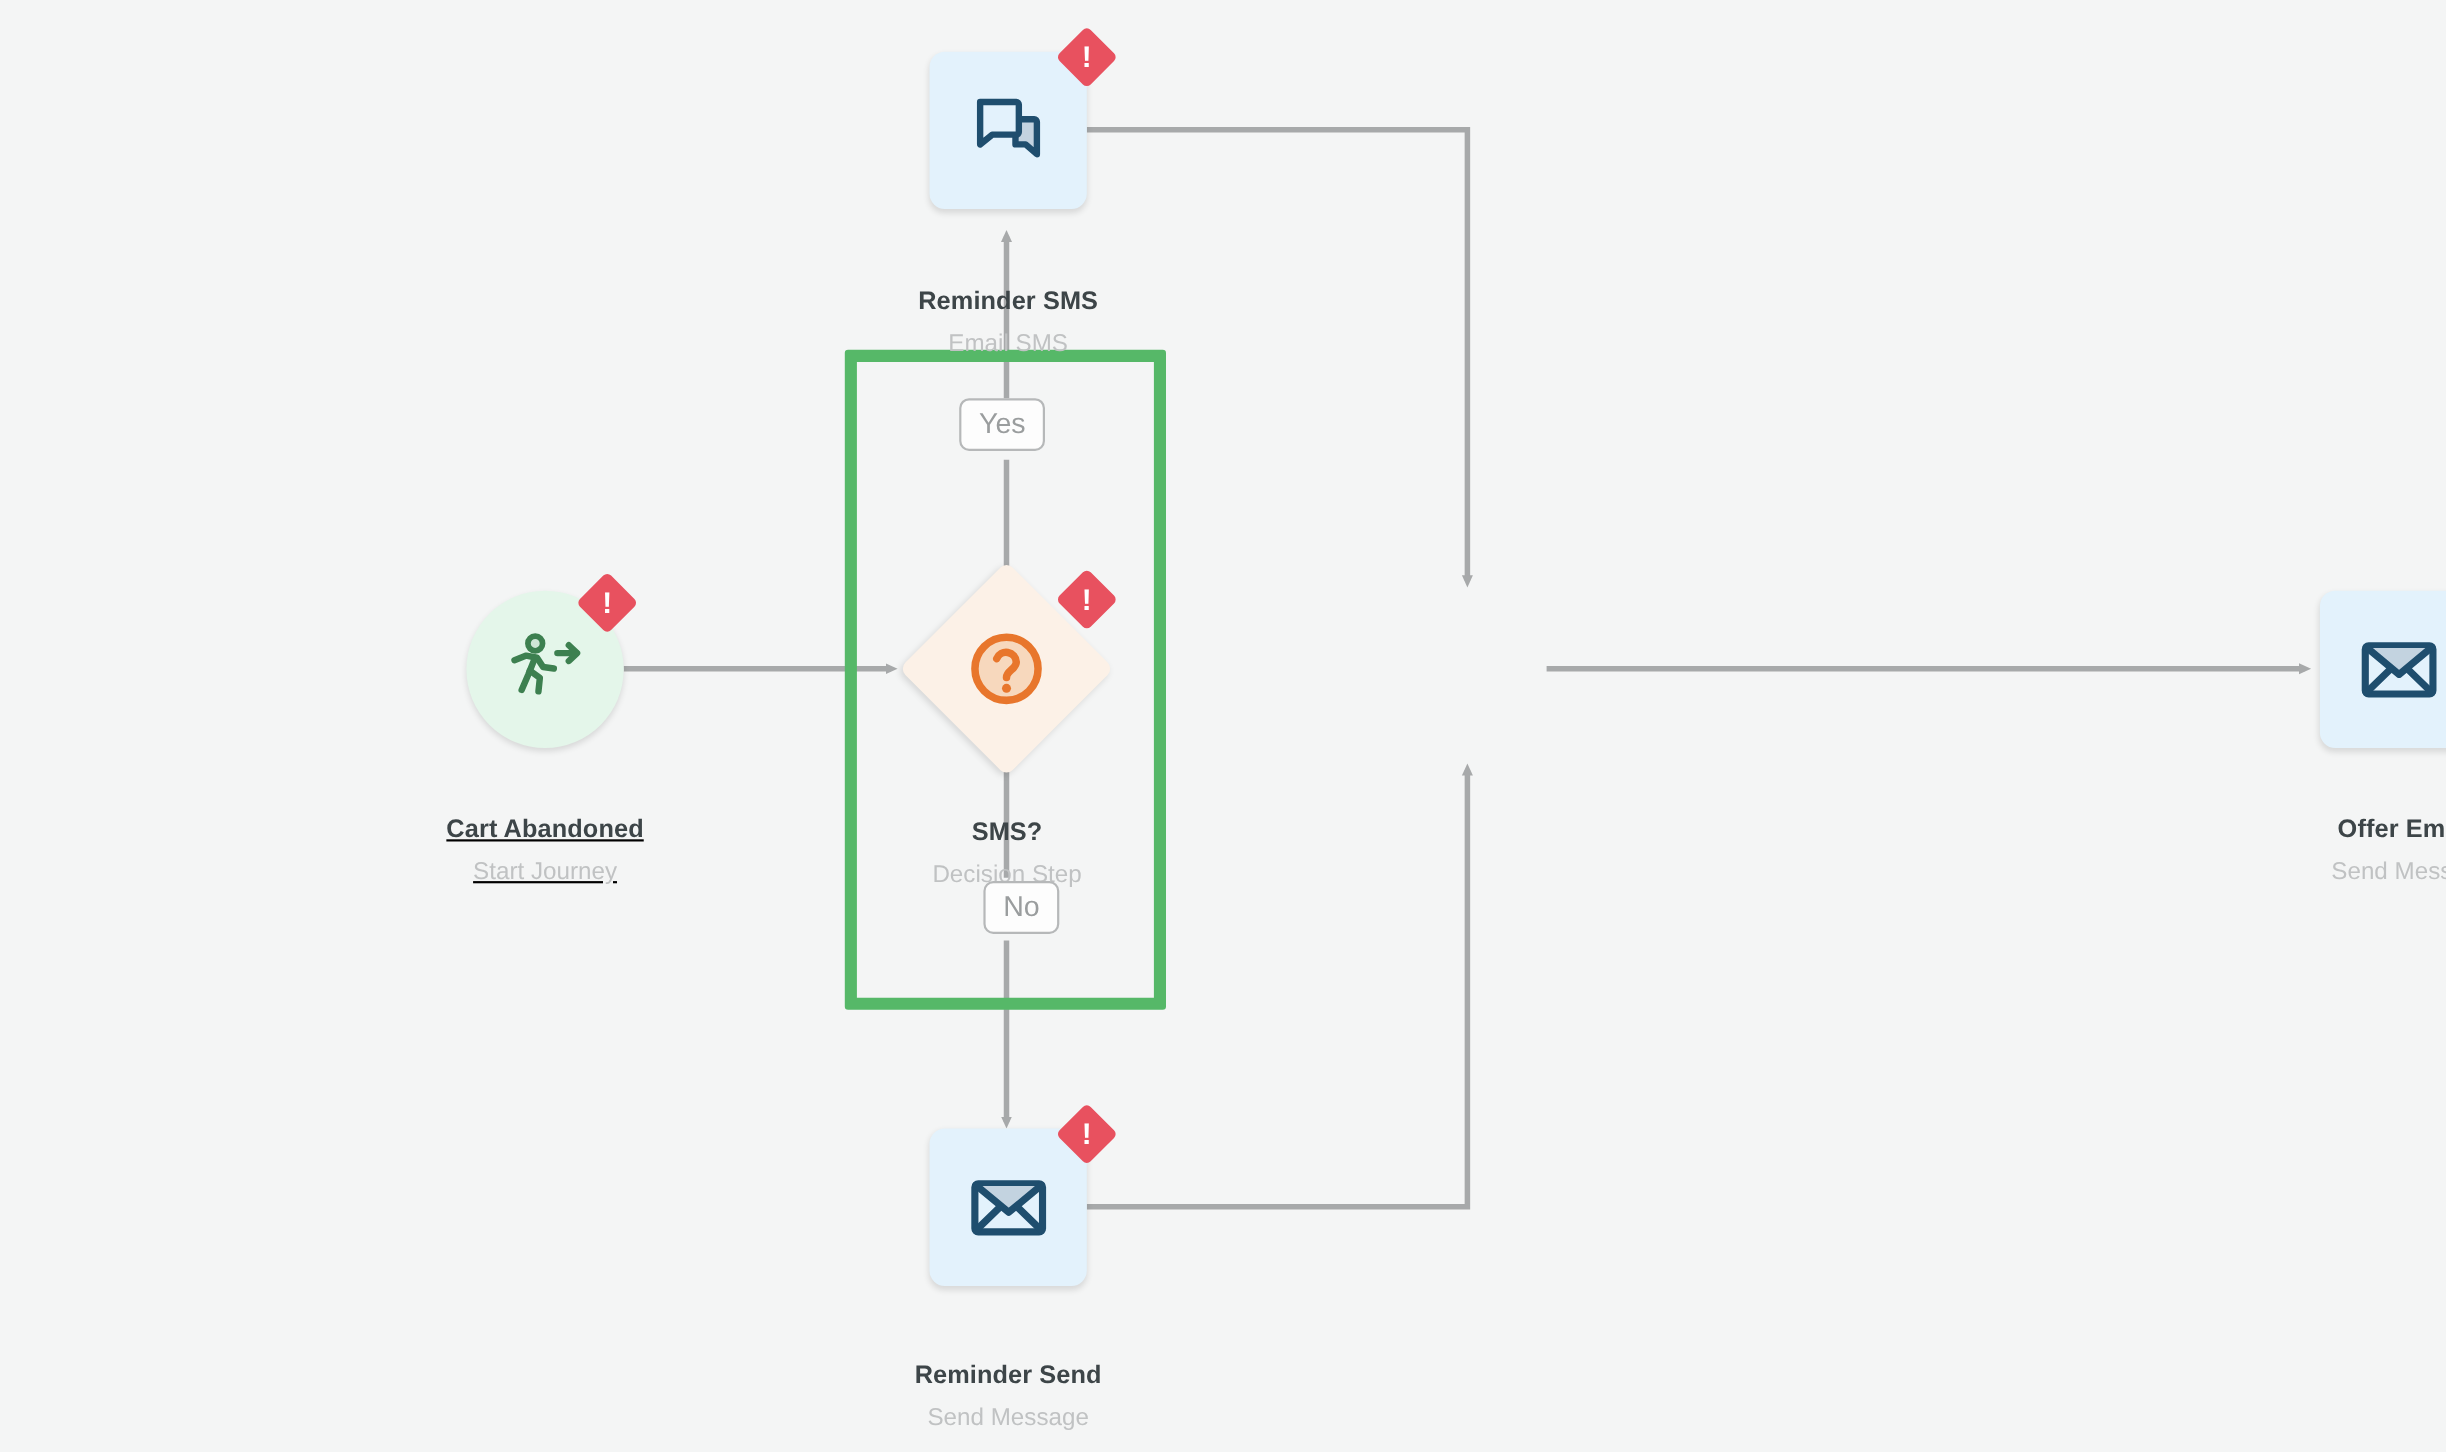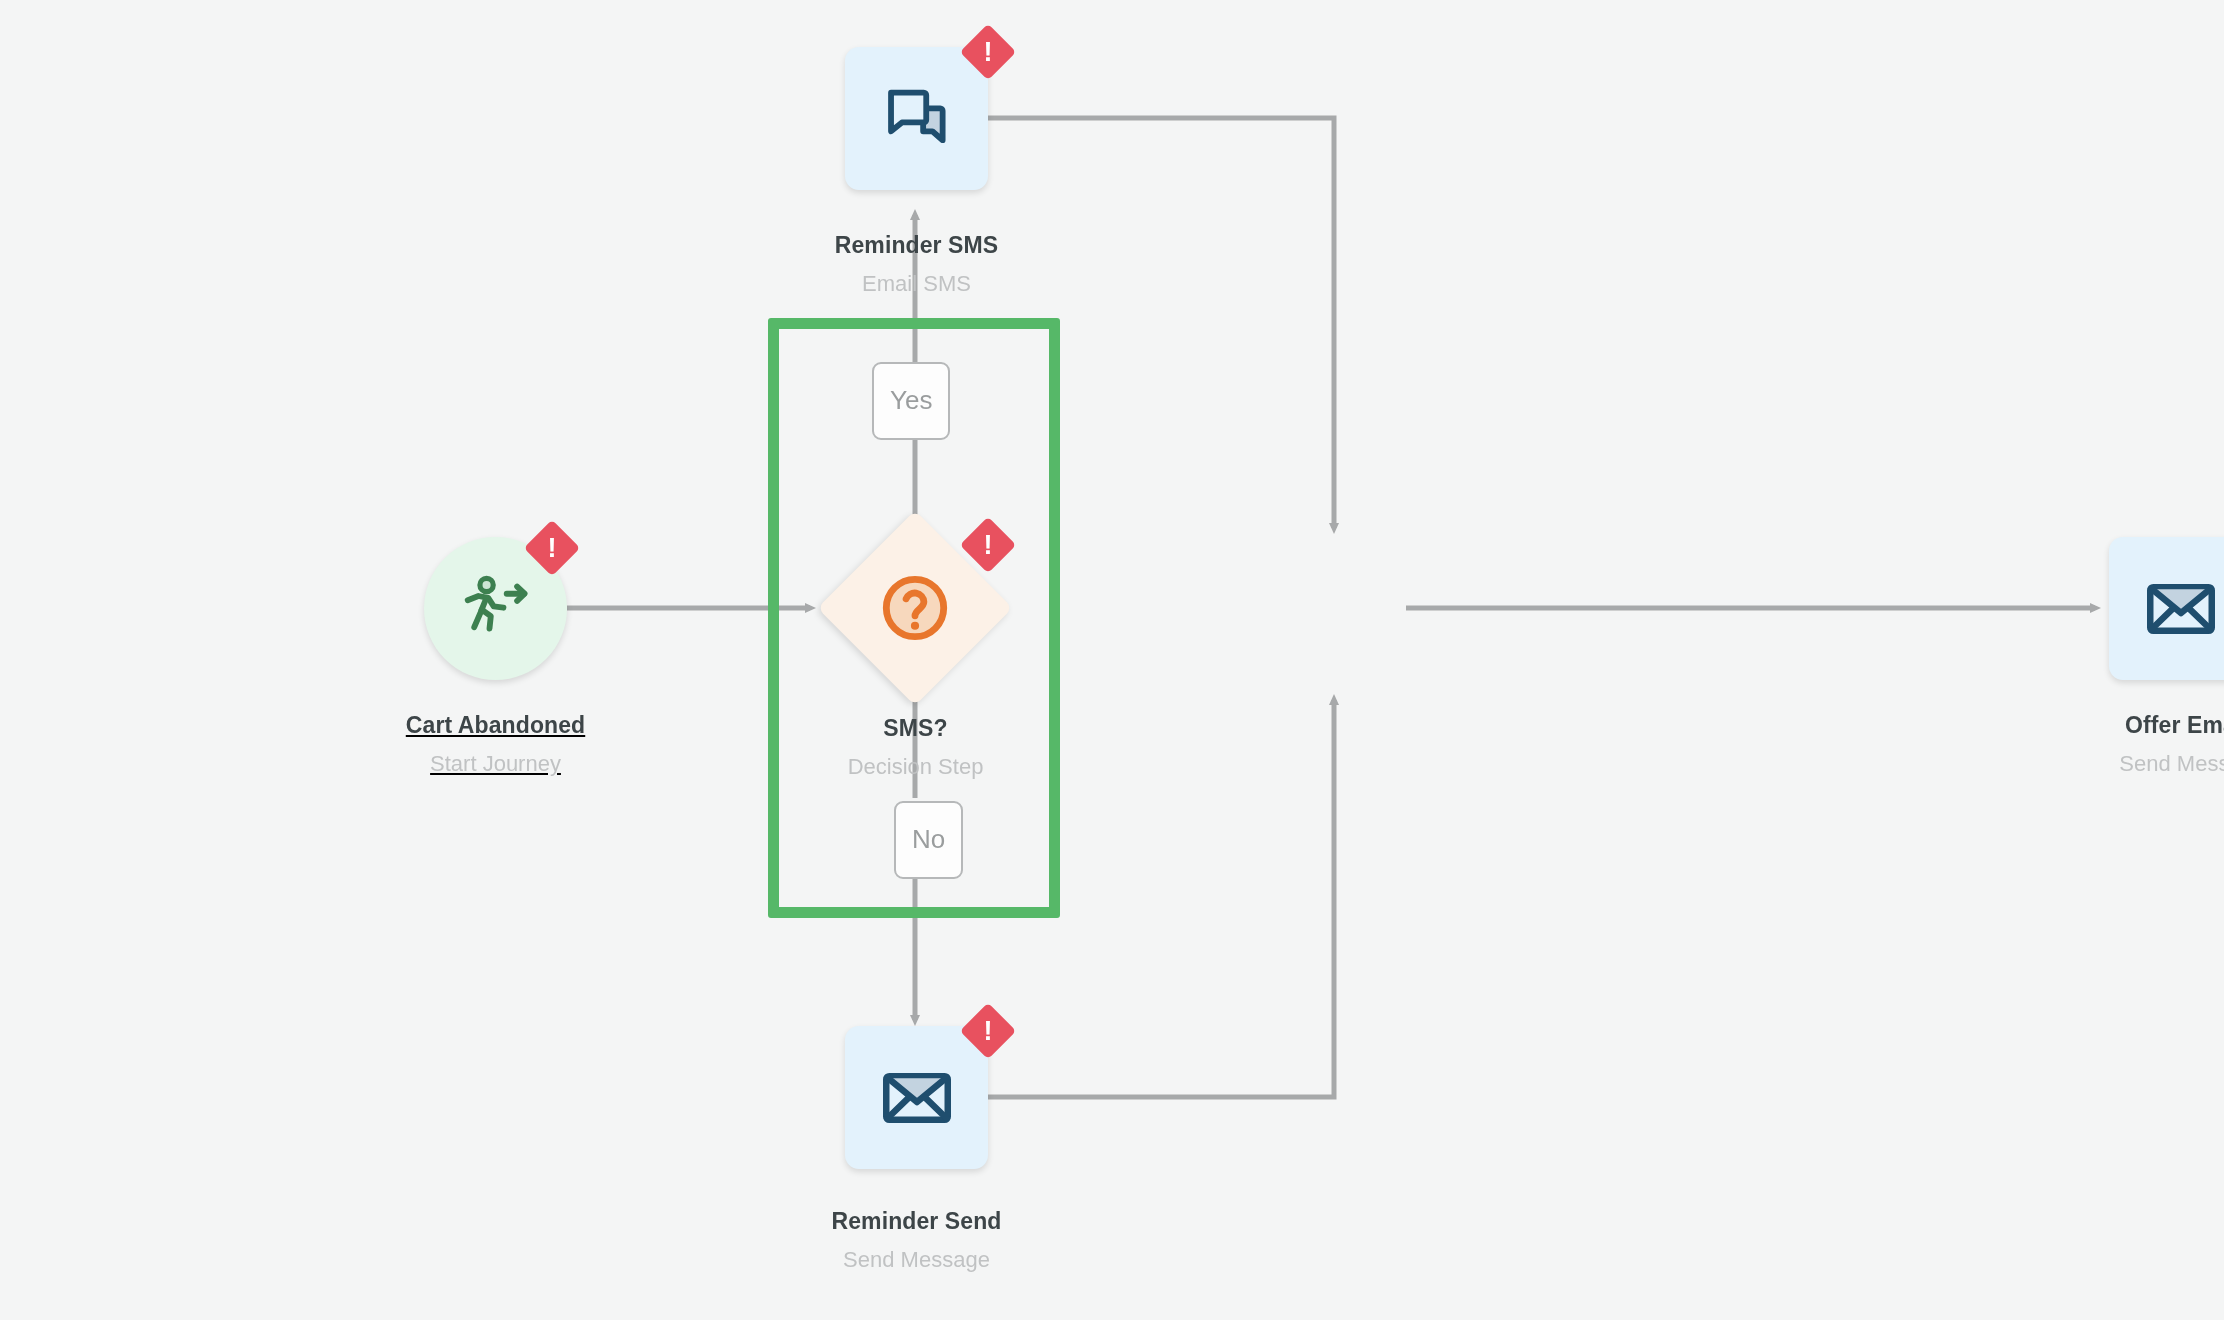--- a/index.html
+++ b/index.html
@@ -77,6 +77,7 @@
     font-weight:bold;
     color:#3d4548;
     letter-spacing:.1px;
+    margin-top:28px;
   }
   .node-sub {
     font-size:22px;

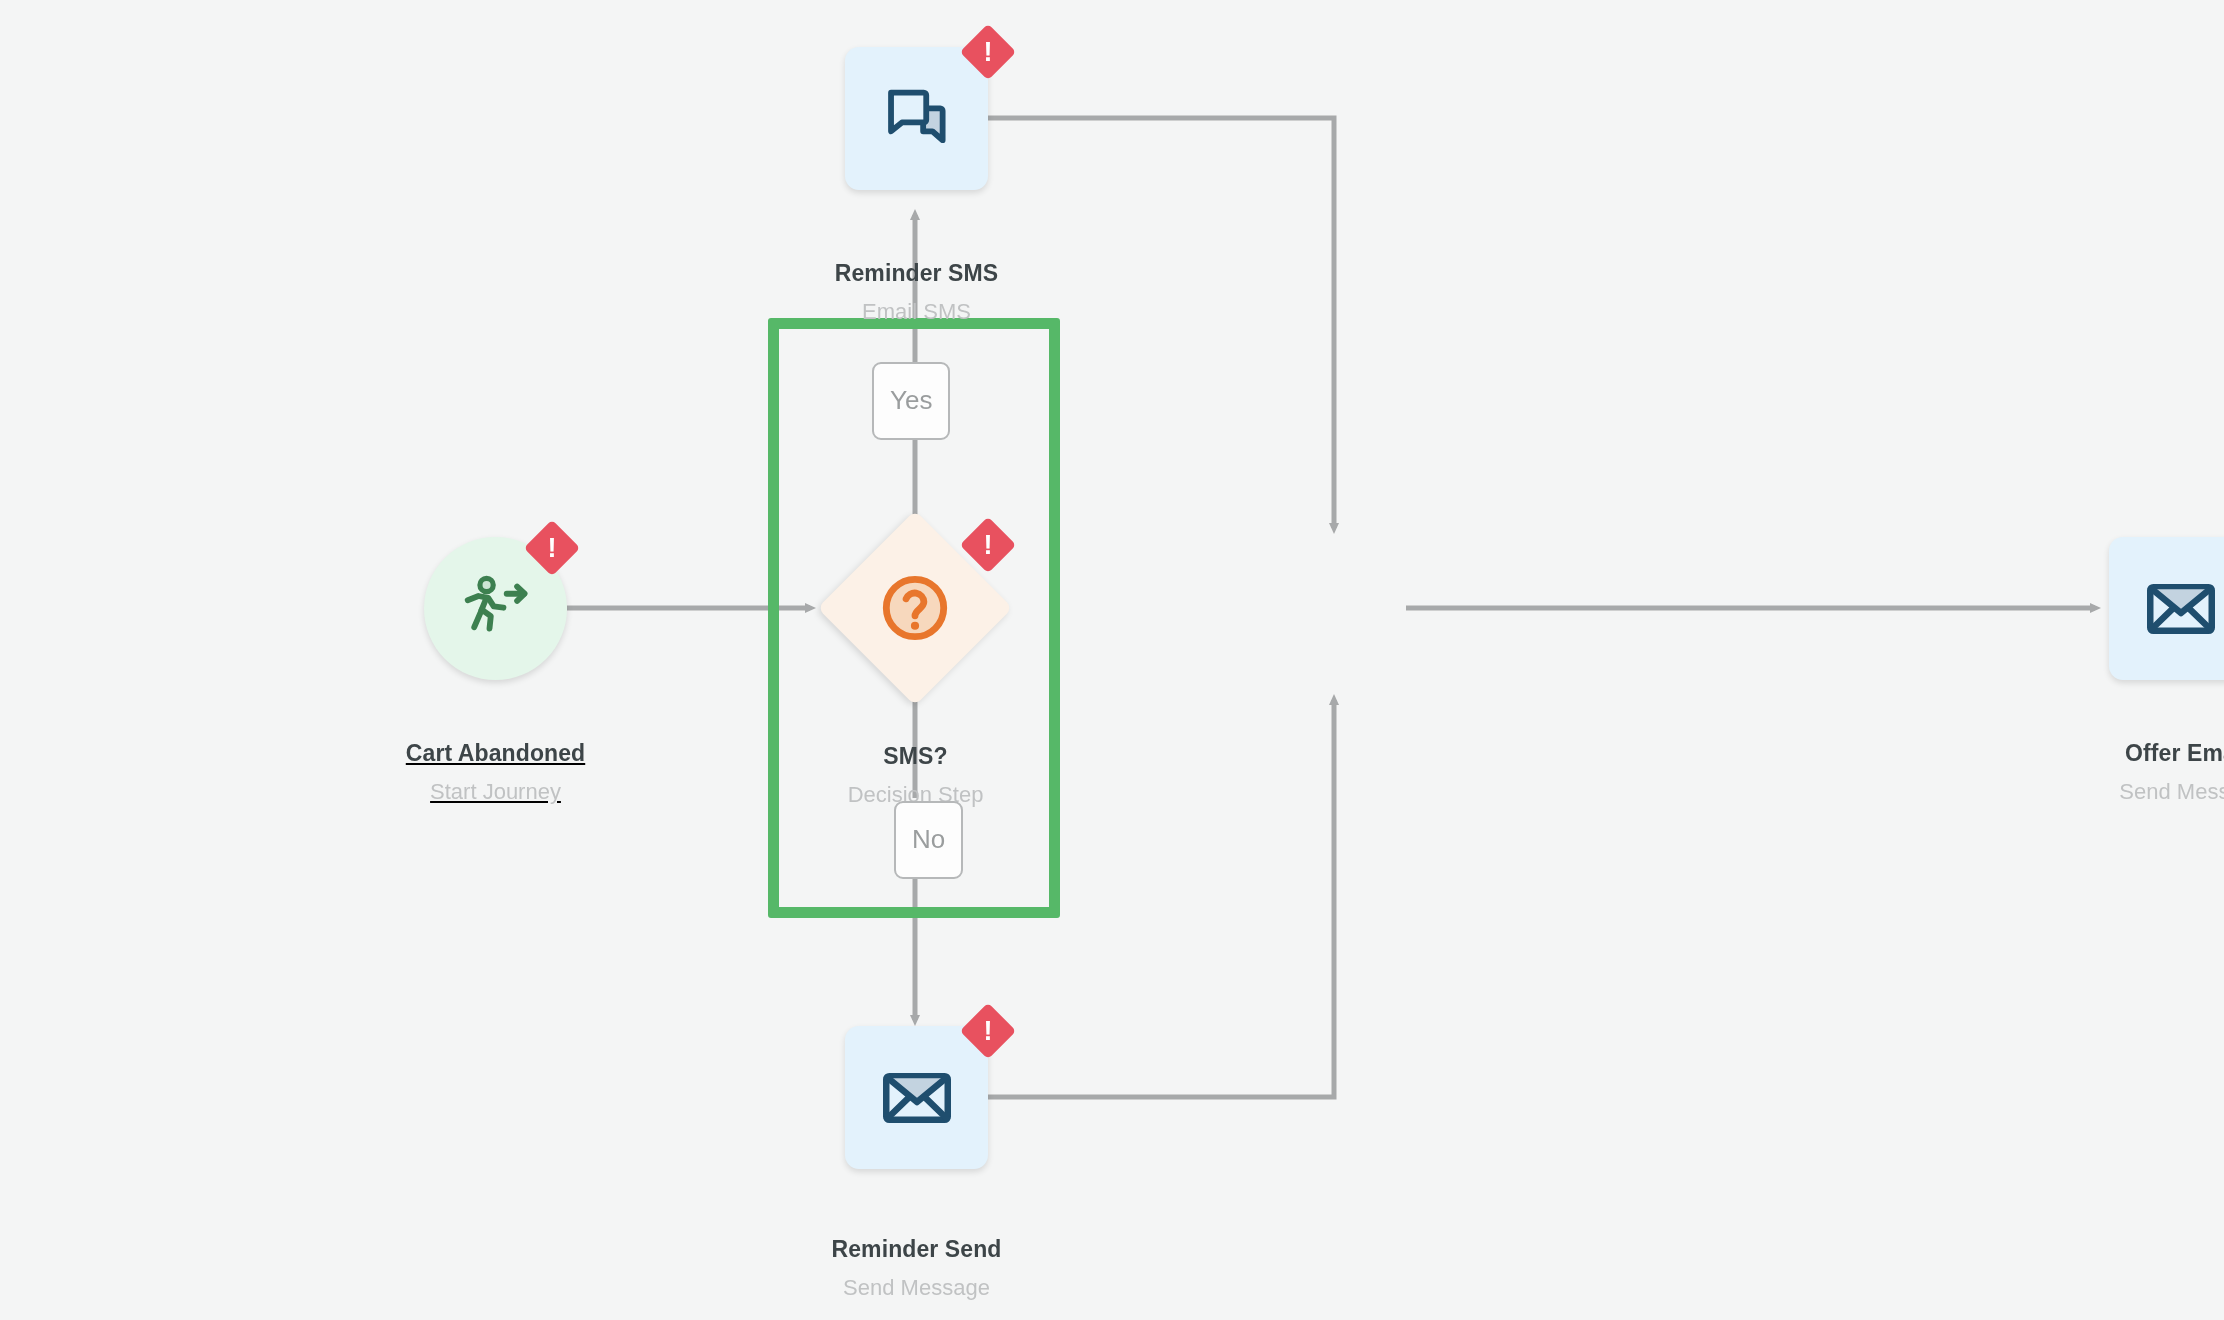--- a/index.html
+++ b/index.html
@@ -91,7 +91,7 @@
     background:#fdfdfd;
     border:2px solid #b6b8b9;
     border-radius:9px;
-    padding:22px 16px;
+    padding:7px 16px;
     font-size:26px;
     color:#9a9d9e;
     line-height:1.15;

